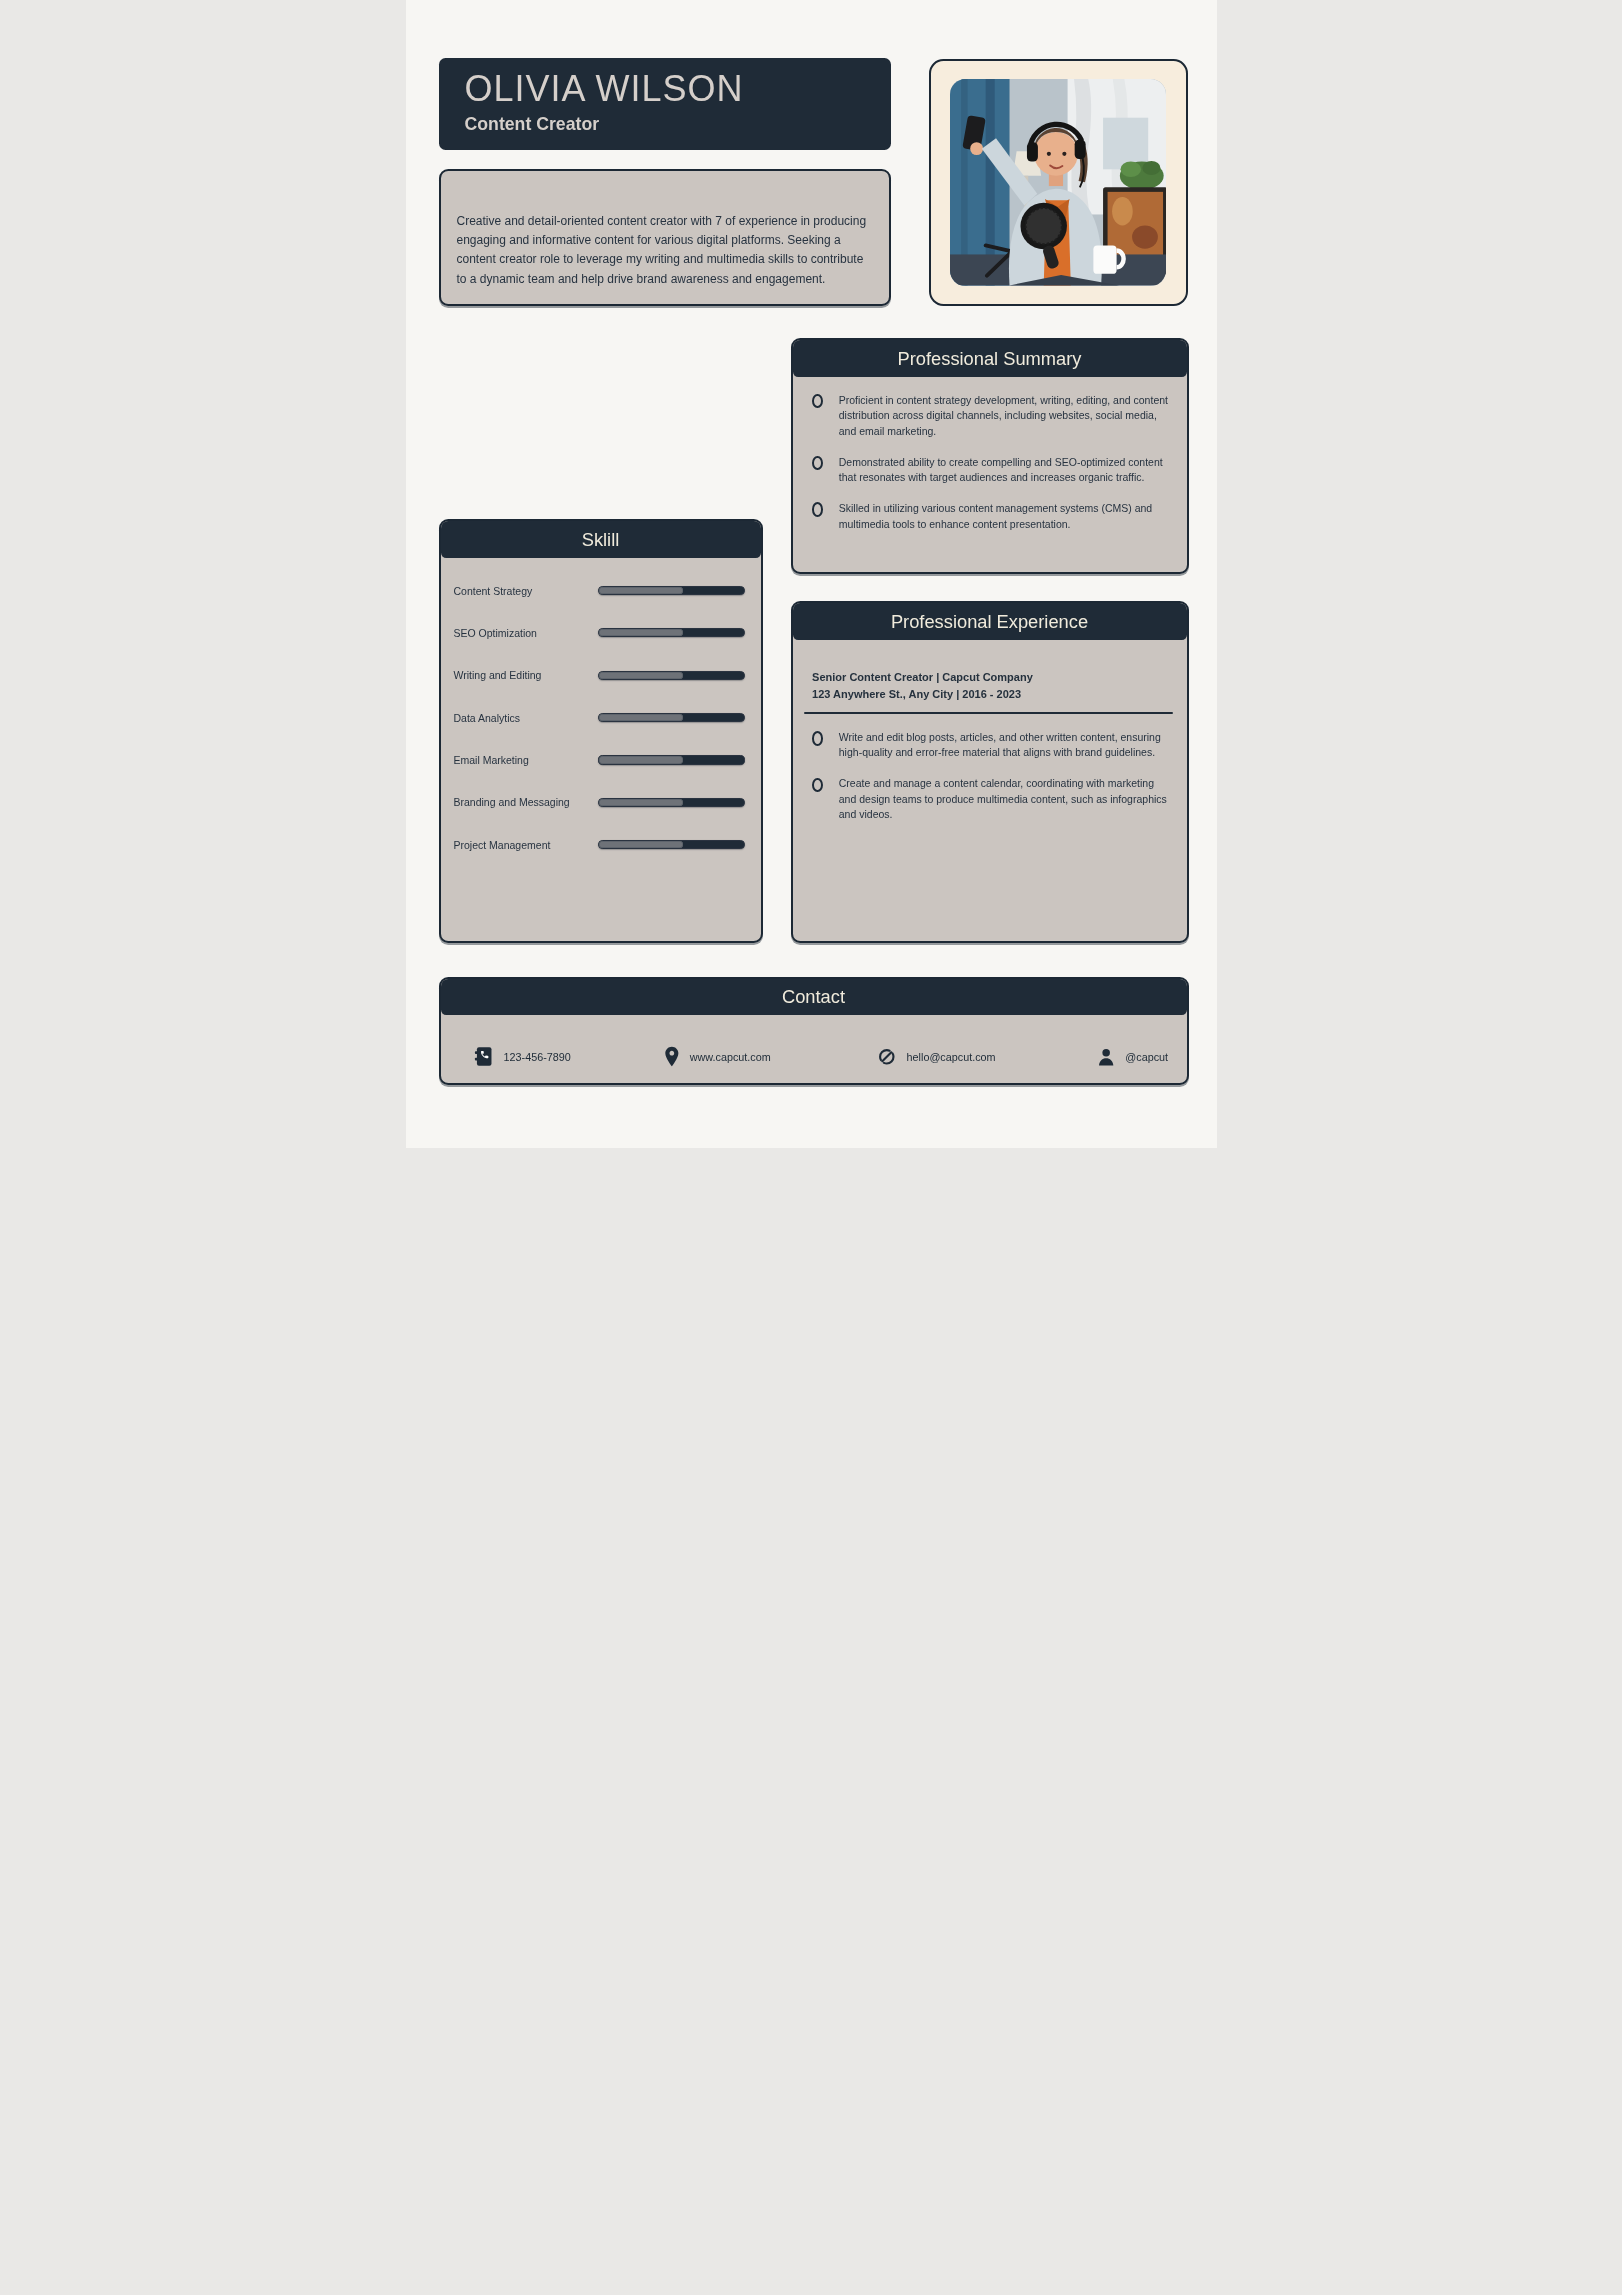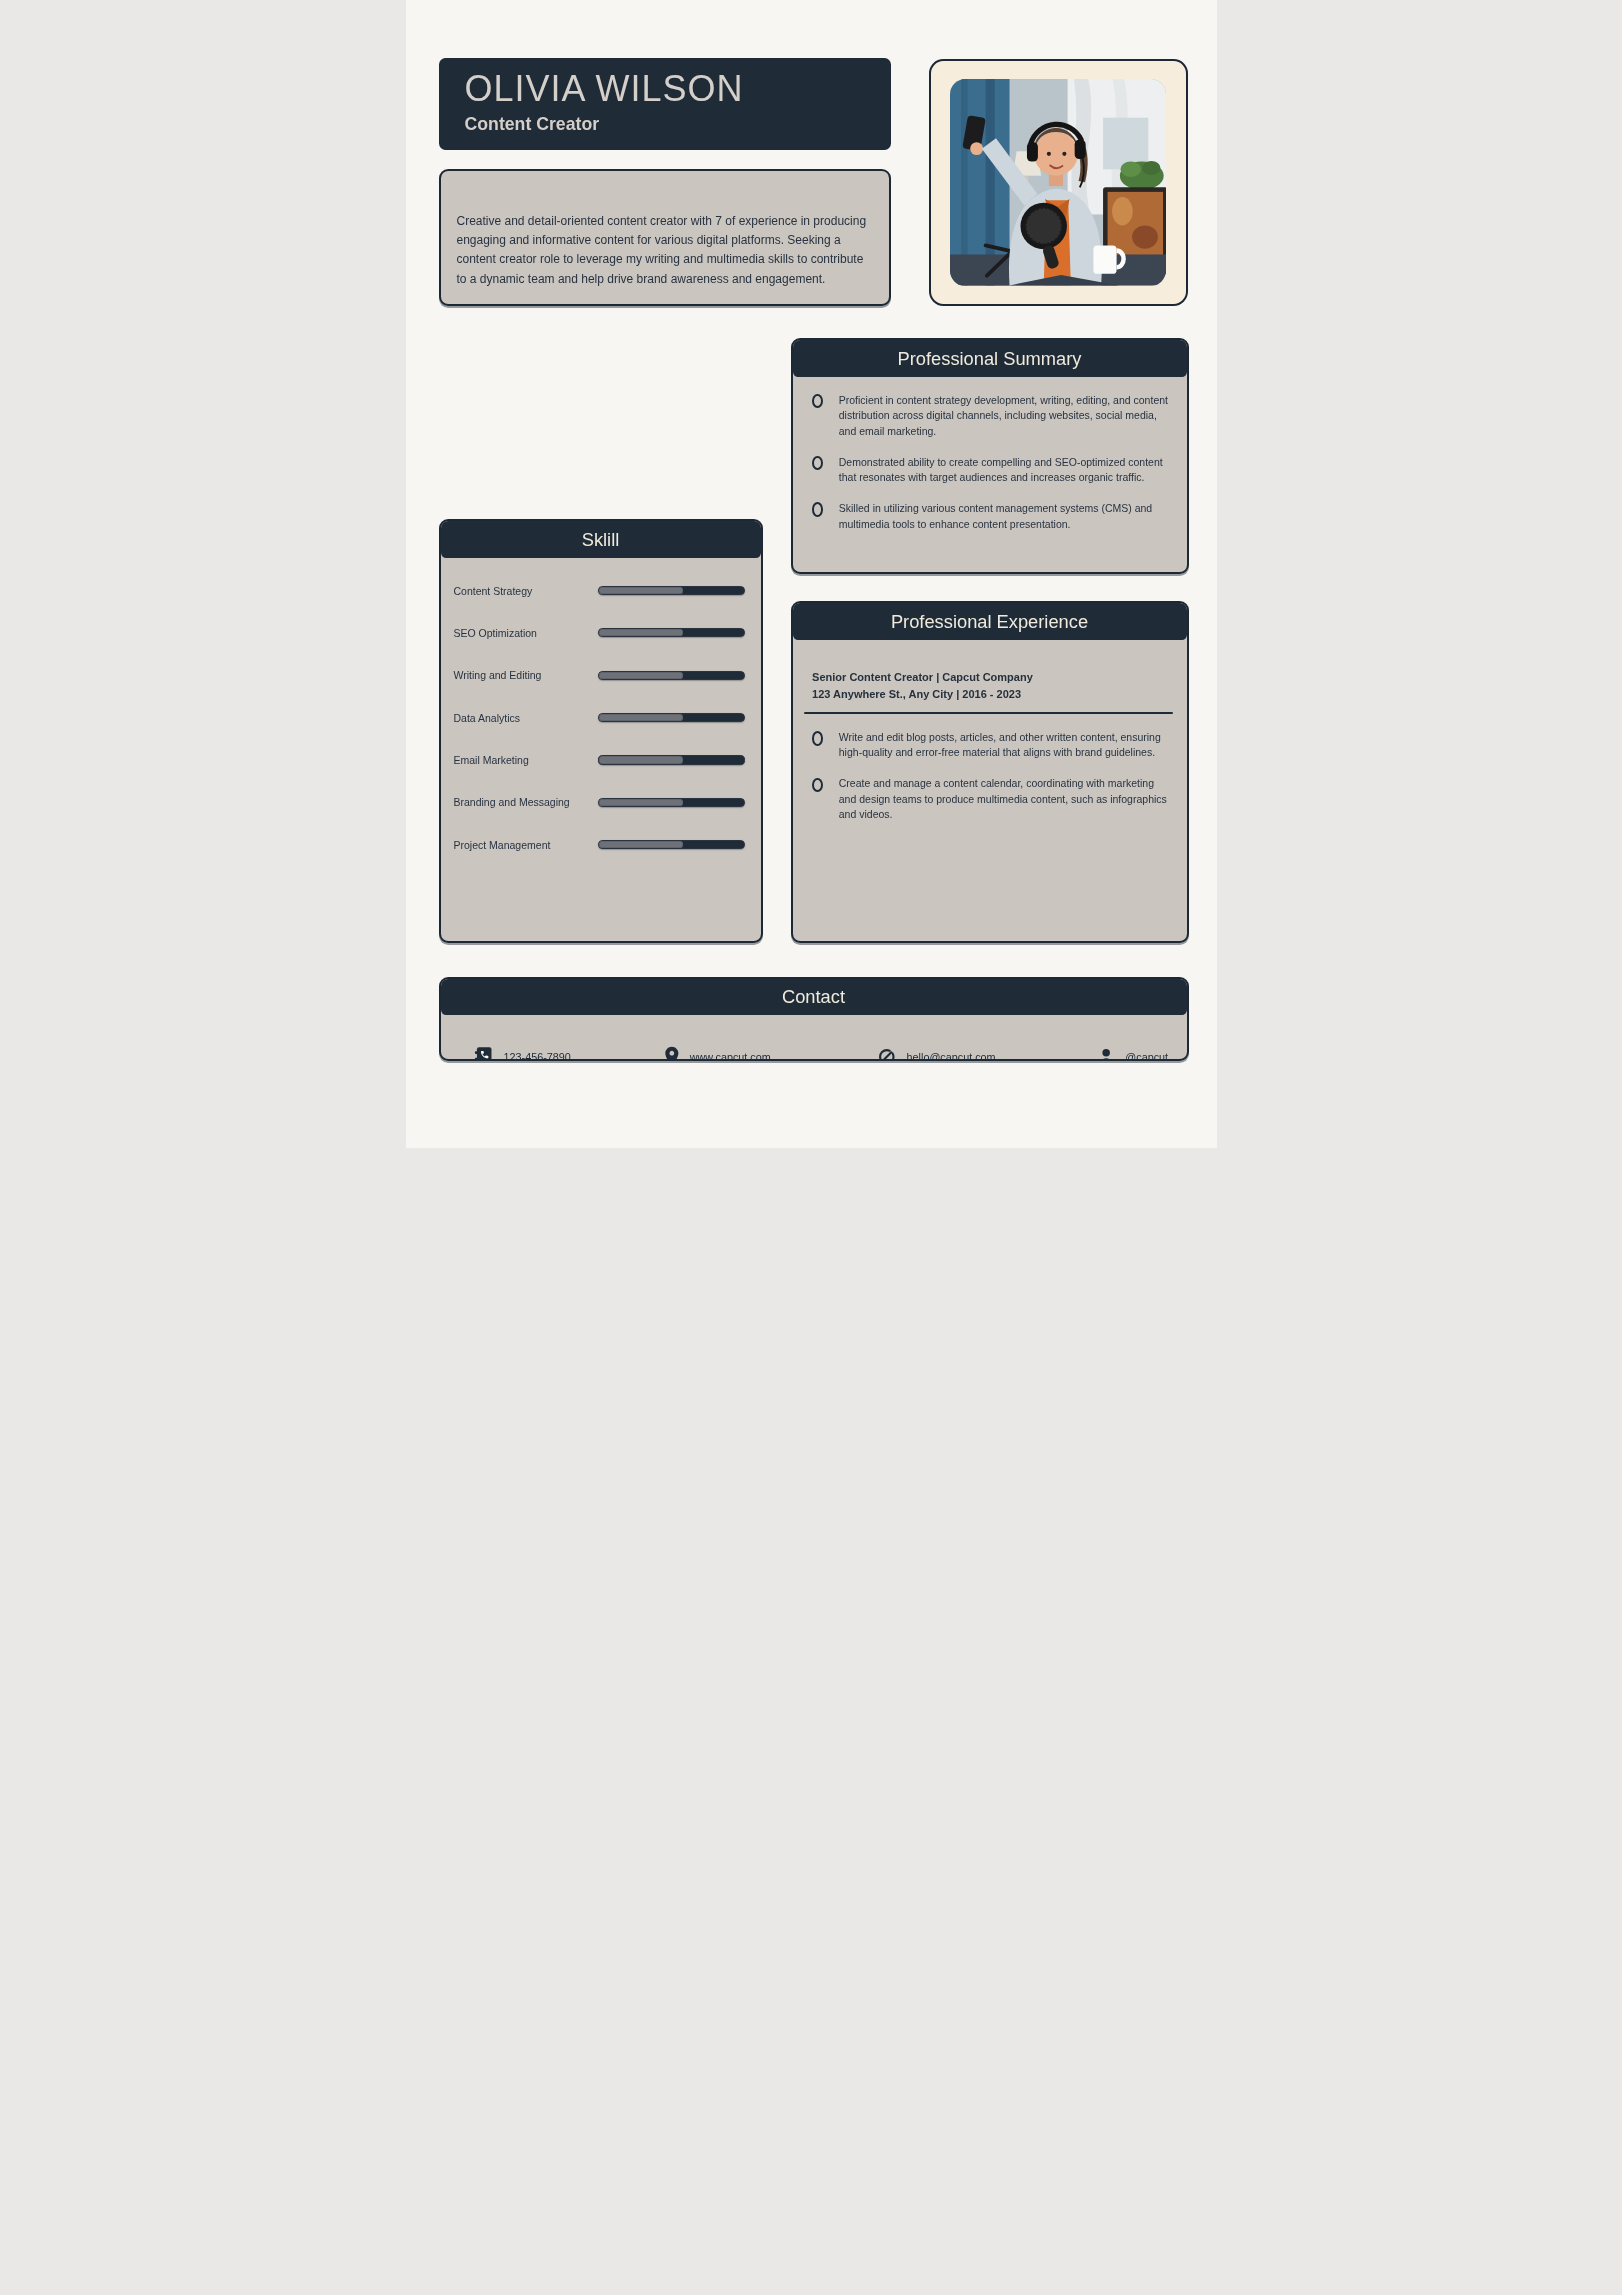--- a/index.html
+++ b/index.html
@@ -81,7 +81,7 @@
   .exp-card .bullet-row:first-of-type { margin-top:16.4px; }
 
   
-  .contact-card { left:33px; top:977px; width:750px; height:84px; }
+  .contact-card { left:33px; top:977px; width:750px; height:108px; }
   .contact-card .card-head { height:36px; }
   .contact-item { position:absolute; top:67px; display:flex; align-items:center; height:21px; }
   .contact-item .c-icon { display:flex; align-items:center; margin-right:10.5px; }

